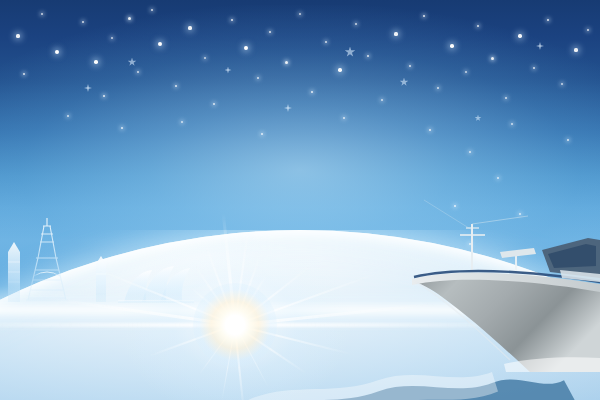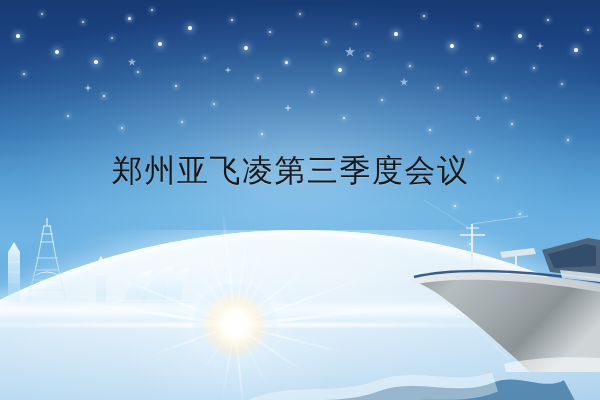--- a/index.html
+++ b/index.html
@@ -408,7 +408,6 @@
     </svg>
   </div>
 
-  <div class="title">郑州亚飞凌第三季度会议</div>
 
 </div>
 

